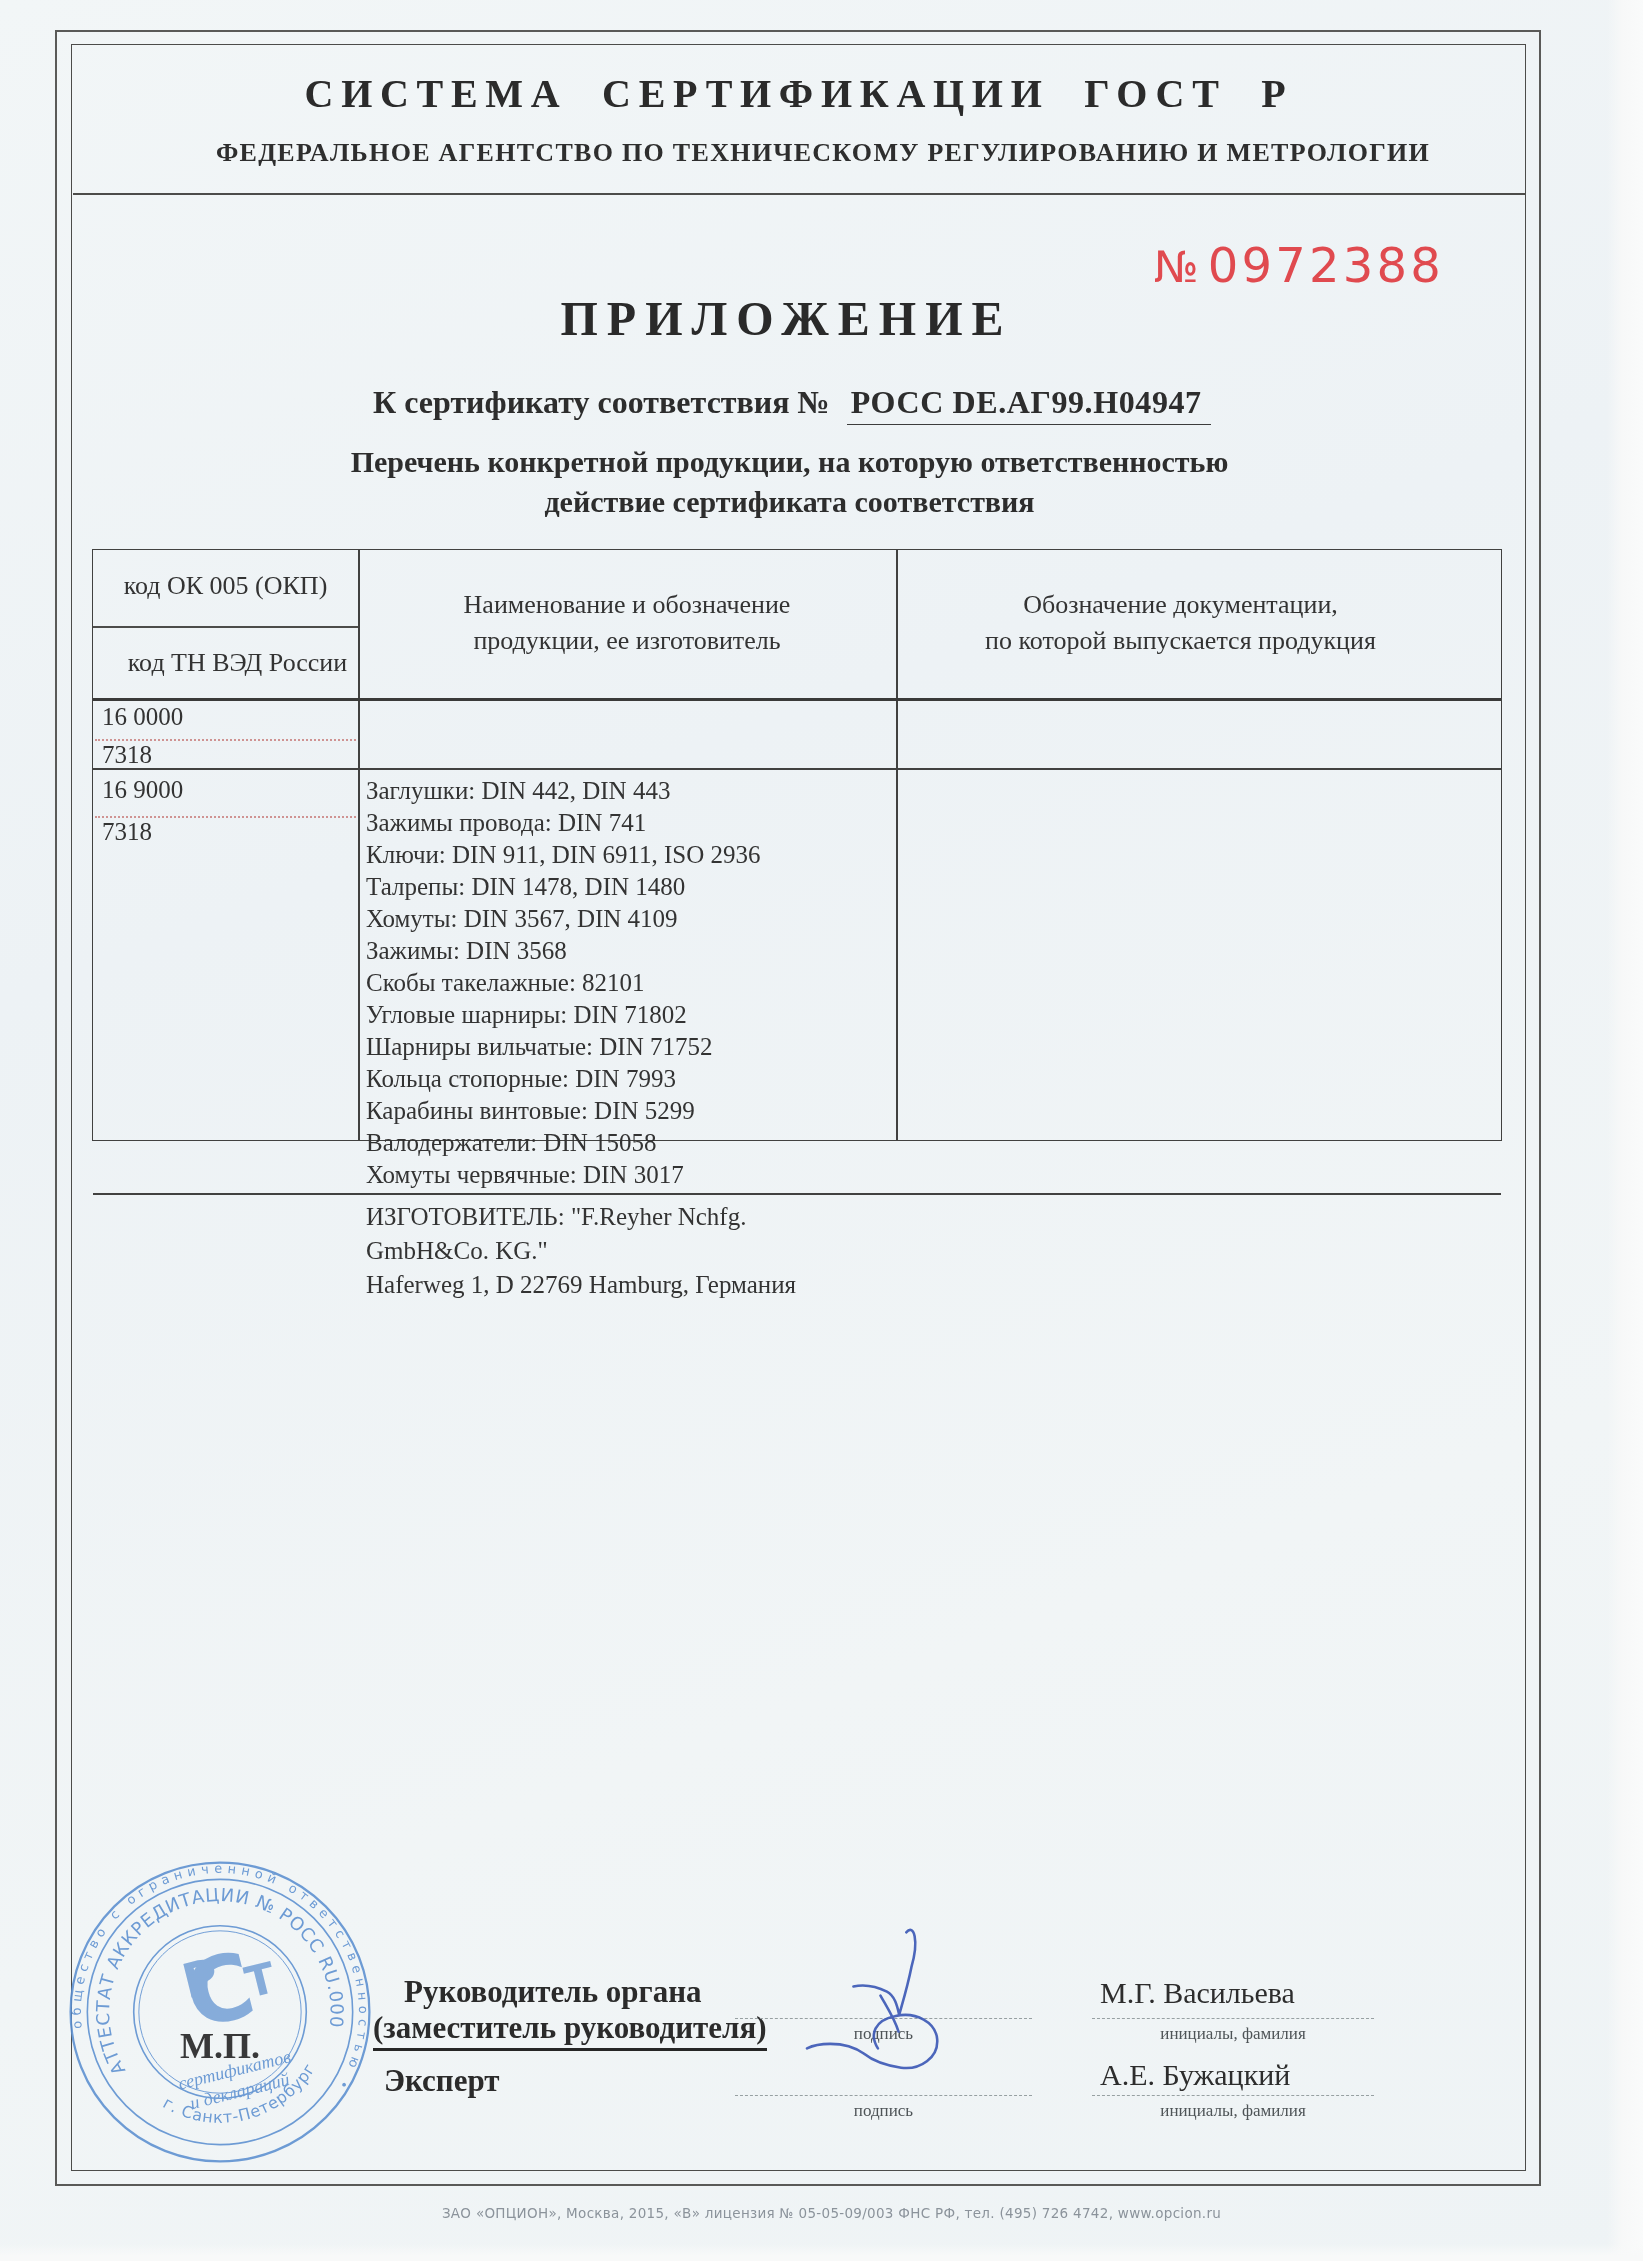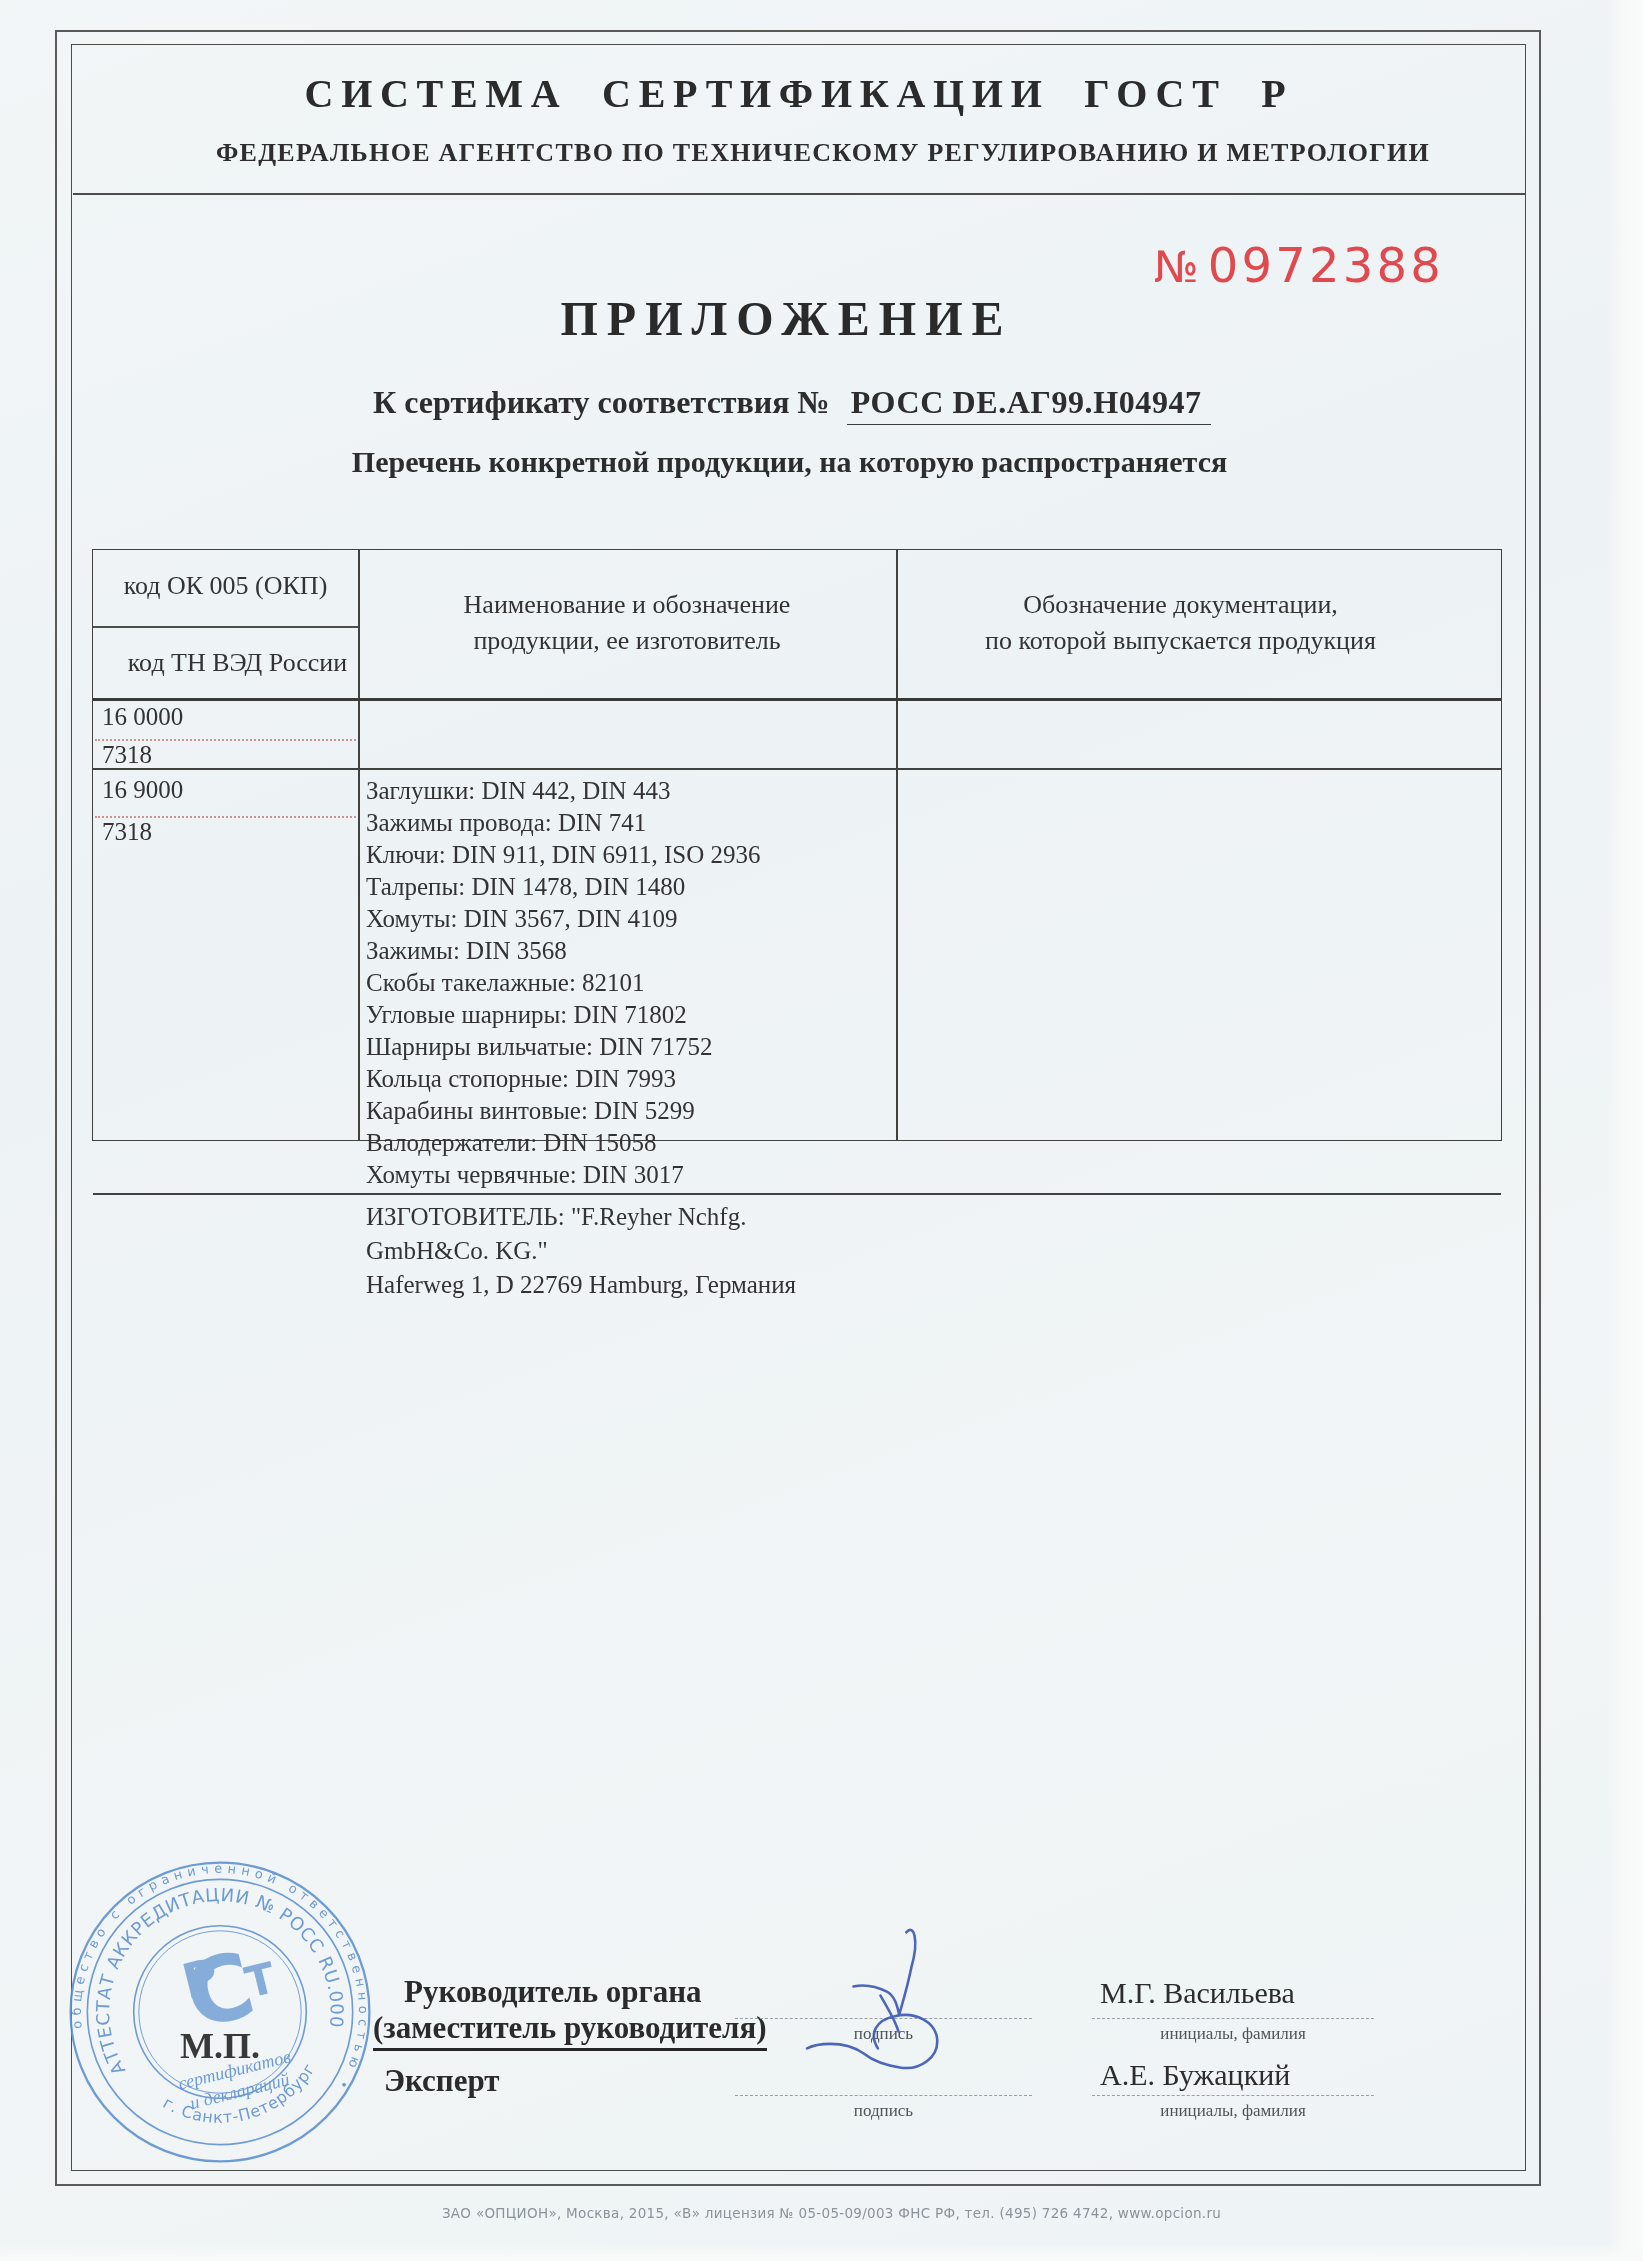--- a/index.html
+++ b/index.html
@@ -92,7 +92,7 @@
 
   <div class="subtitle"><span>К сертификату соответствия №</span><span class="certno">РОСС DE.АГ99.Н04947</span></div>
 
-  <div class="desc1">Перечень конкретной продукции,  на которую распространяется</div>
+  <div class="desc1">Перечень конкретной продукции,  на которую ответственностью</div>
 
   <div class="tbl">
     <div class="v1"></div>

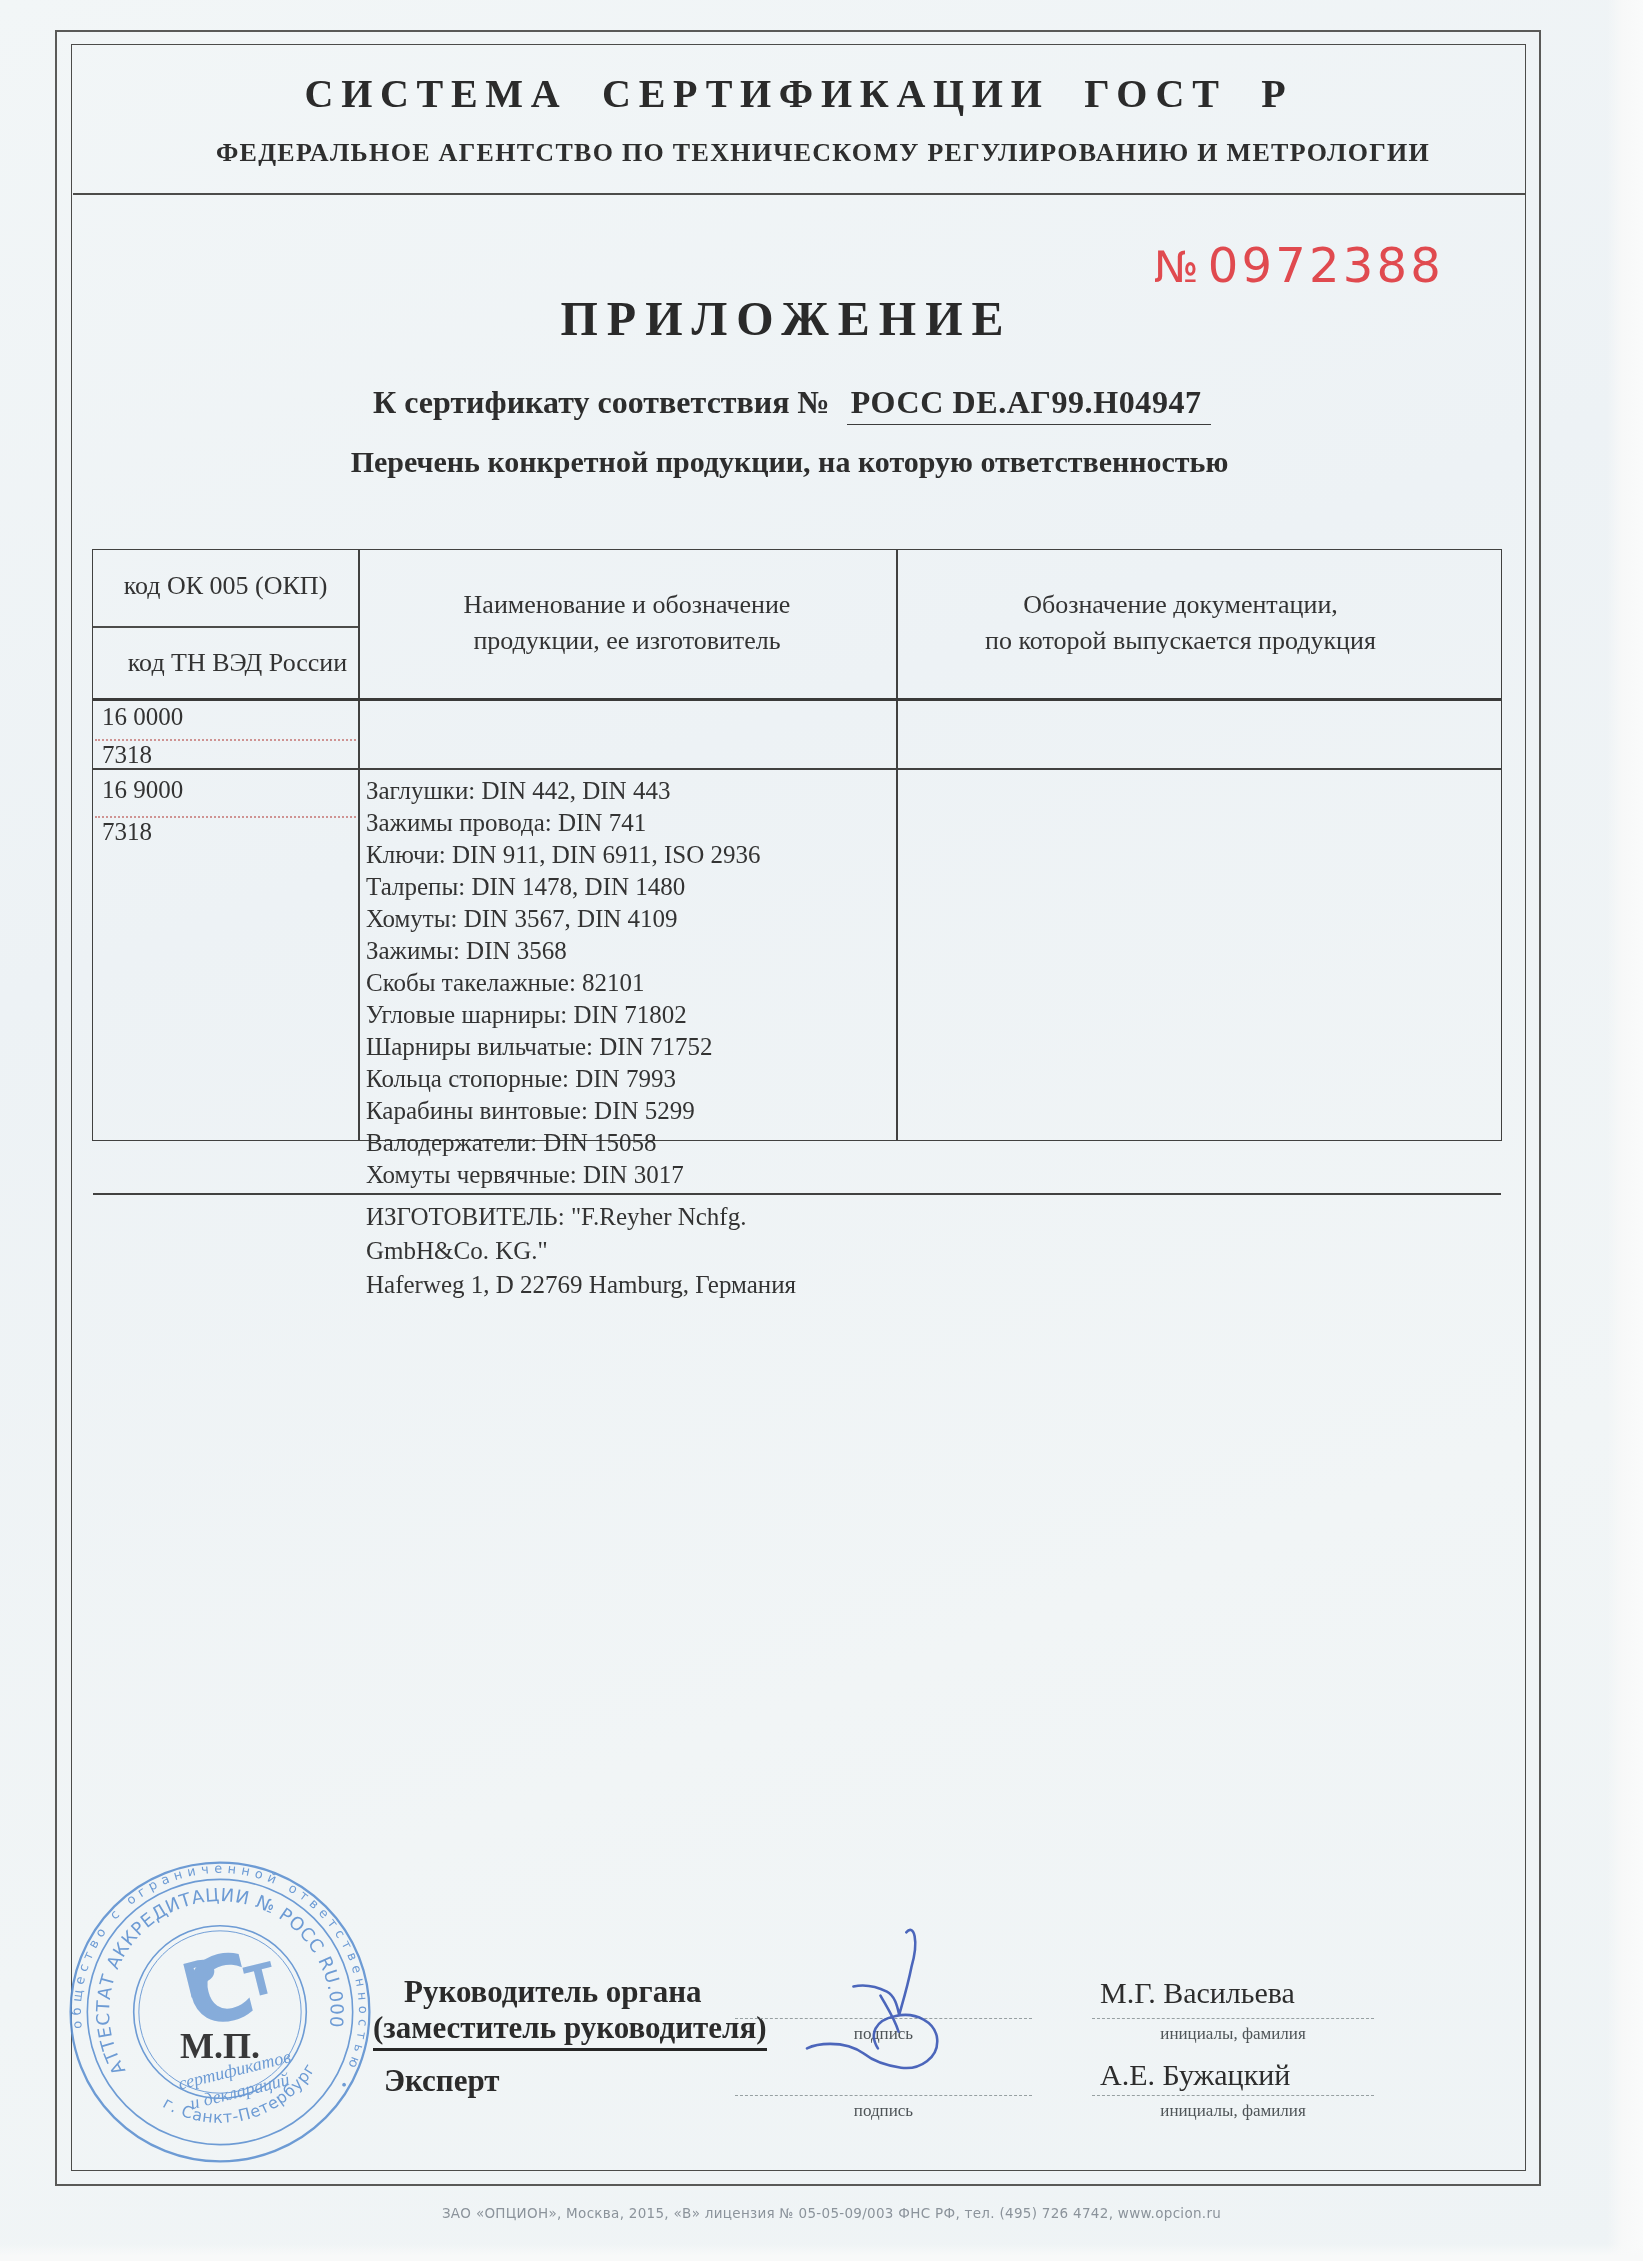--- a/index.html
+++ b/index.html
@@ -93,6 +93,7 @@
   <div class="subtitle"><span>К сертификату соответствия №</span><span class="certno">РОСС DE.АГ99.Н04947</span></div>
 
   <div class="desc1">Перечень конкретной продукции,  на которую ответственностью</div>
+  <div class="desc2">действие сертификата соответствия</div>
 
   <div class="tbl">
     <div class="v1"></div>

